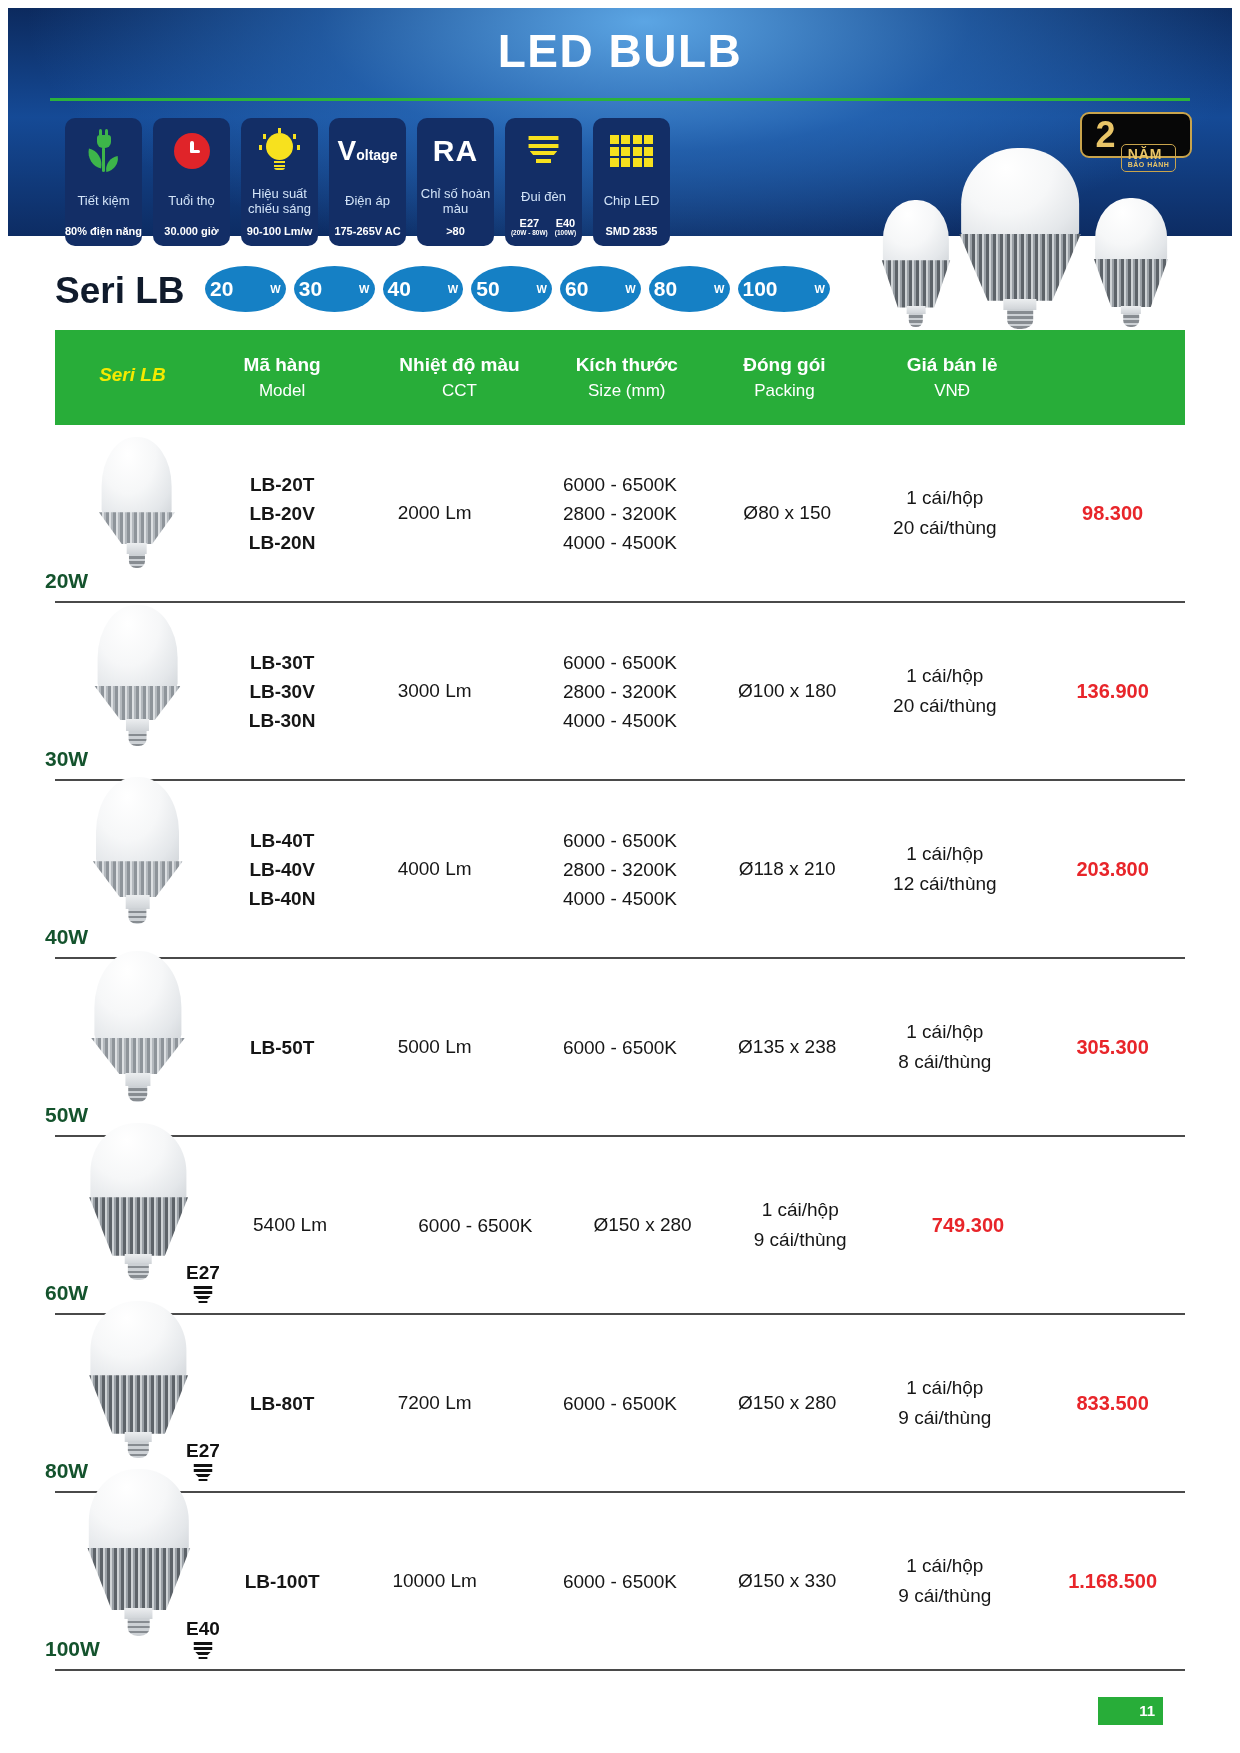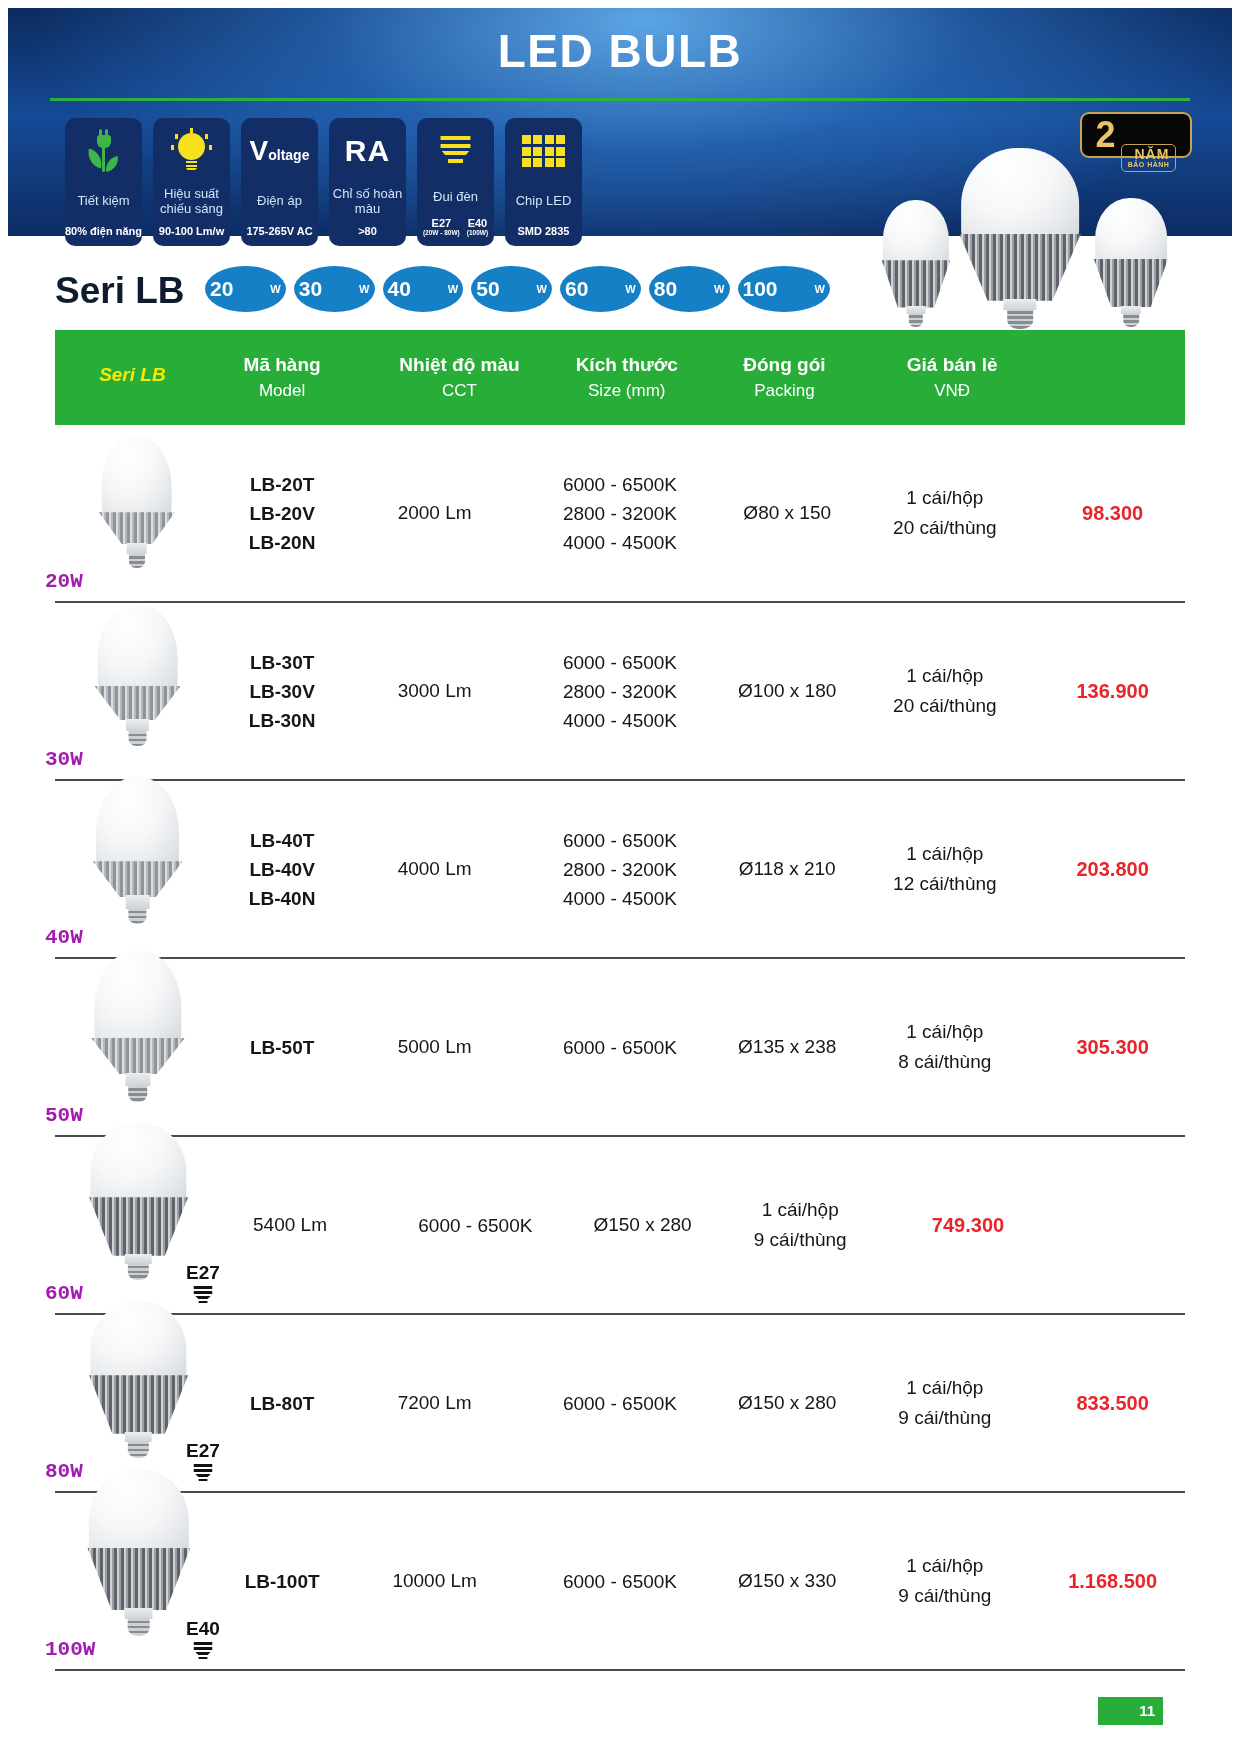--- a/index.html
+++ b/index.html
@@ -61,7 +61,7 @@
     border:2px solid #c9a44c;border-radius:9px;box-sizing:border-box;display:flex;align-items:center;
     justify-content:center;gap:5px;z-index:6;}
   .w2{font-size:36px;font-weight:800;color:#e9c568;line-height:1;}
-  .wbox{border:1.5px solid #c9a44c;border-radius:5px;padding:2px 6px 3px;text-align:right;margin-top:45px;}
+  .wbox{border:1.5px solid #c9a44c;border-radius:5px;padding:2px 6px 3px;text-align:left;margin-top:45px;}
   .wl1{font-size:14px;font-weight:800;color:#e9c568;line-height:14px;letter-spacing:1px;}
   .wl2{font-size:7px;font-weight:bold;color:#e9c568;letter-spacing:.5px;}
 

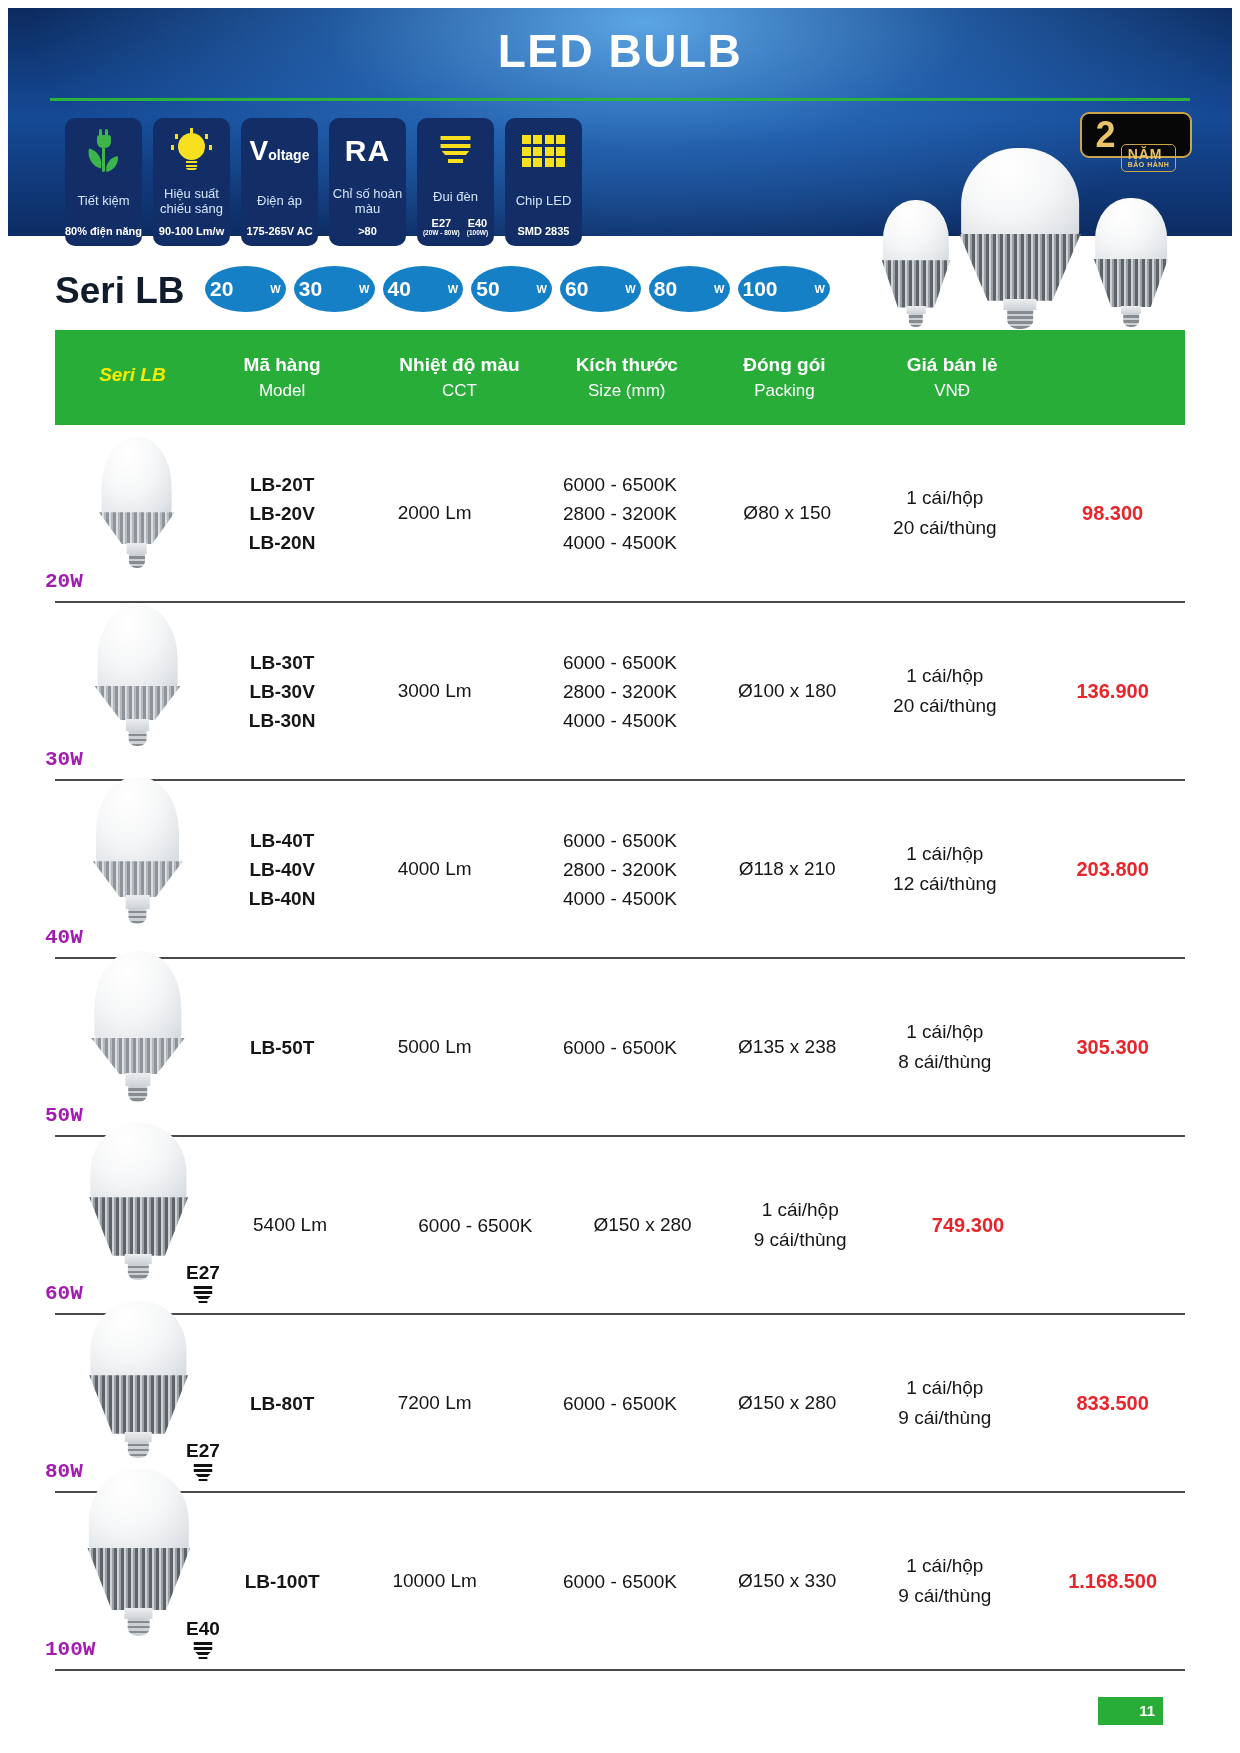--- a/index.html
+++ b/index.html
@@ -148,6 +148,13 @@
       </div>
       <div class="fcard">
         <div class="ficon">
+            <div class="icon-clock"></div>
+          </div>
+        <div class="flabel">Tuổi thọ</div>
+        <div class="fvalue">30.000 giờ</div>
+      </div>
+      <div class="fcard">
+        <div class="ficon">
             <div class="icon-bulb">
               <div class="rays"></div>
               <div class="bglobe"></div>

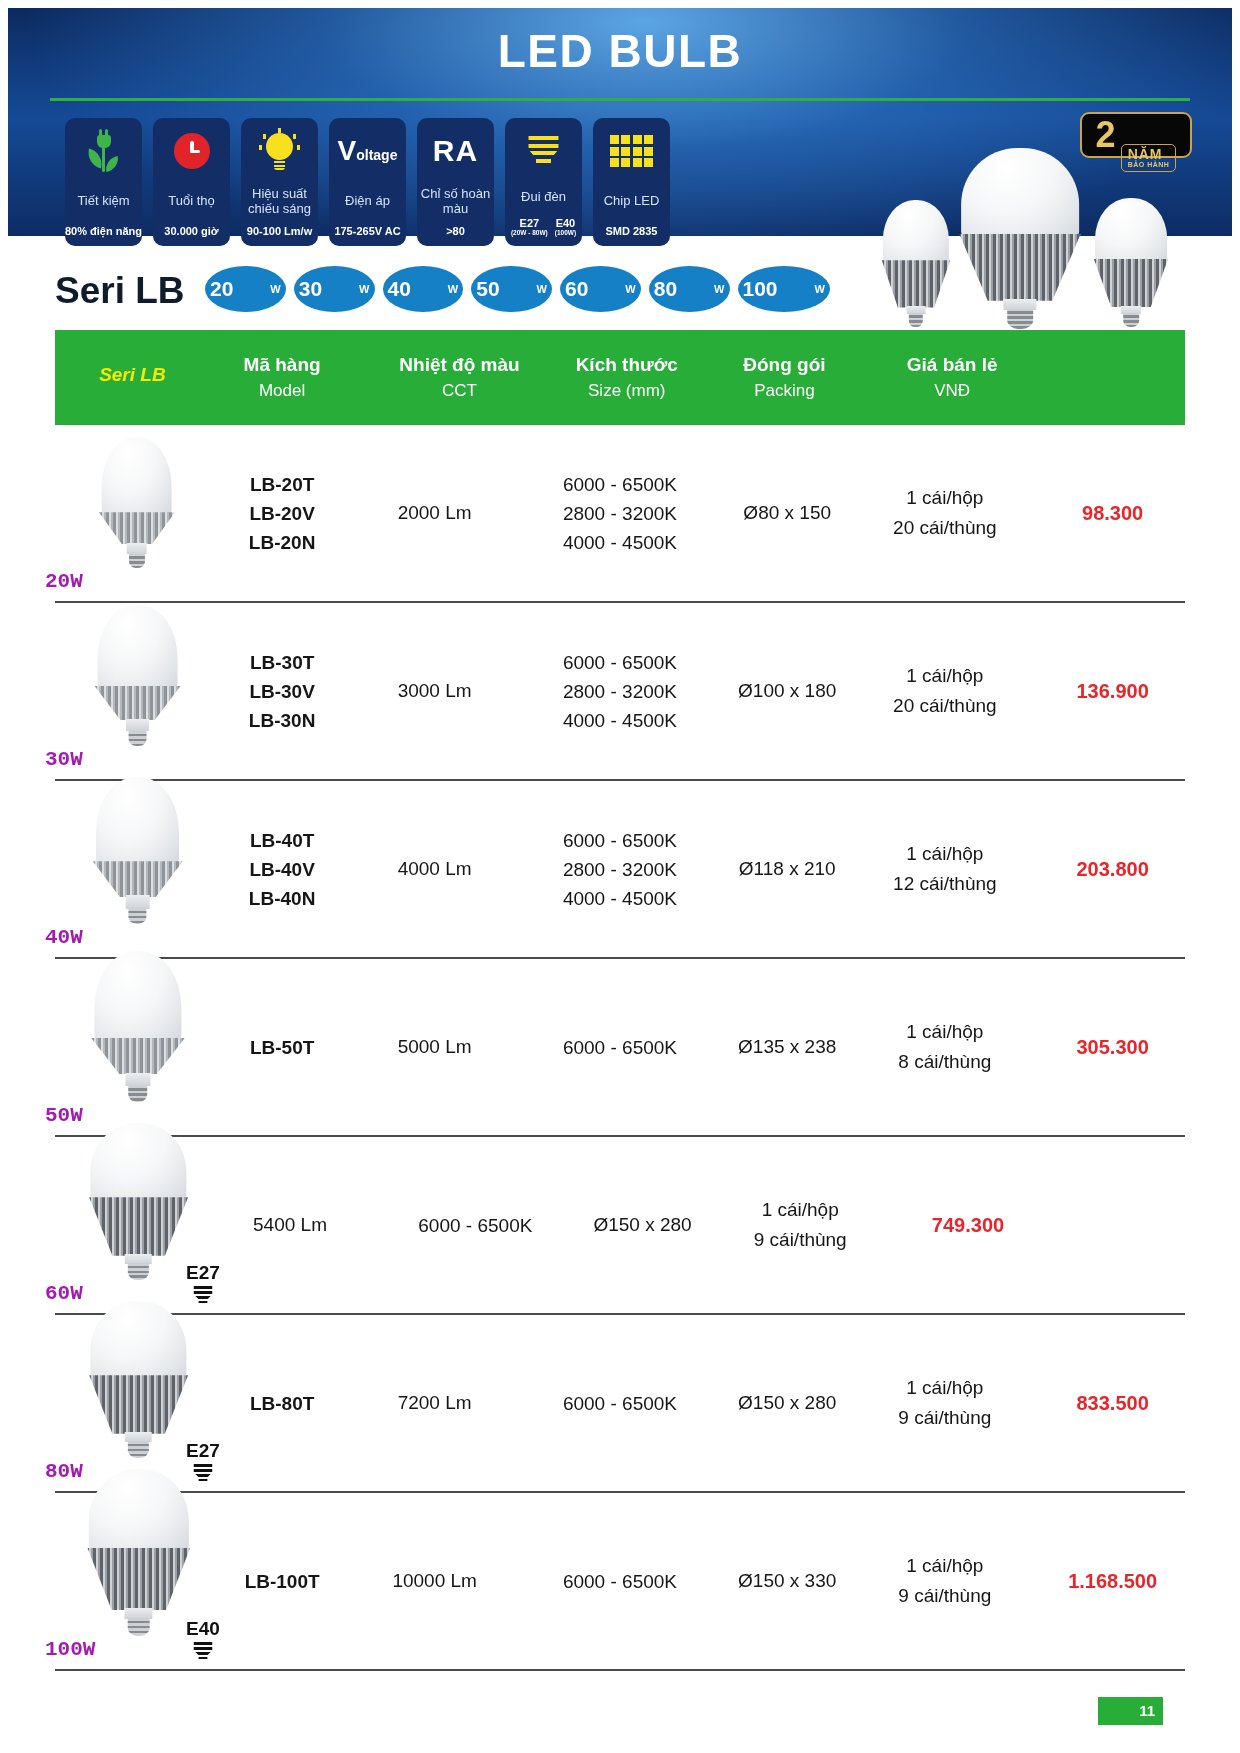--- a/index.html
+++ b/index.html
@@ -113,7 +113,7 @@
   .cct-line{line-height:29px;}
   .pack-line{line-height:30px;}
   .price{font-weight:bold;color:#e8252a;font-size:20px;}
-  .watt-label{position:absolute;left:-10px;bottom:8px;color:#a21caf;font-weight:800;font-size:21px;font-family:Liberation Mono, monospace;}
+  .watt-label{position:absolute;left:-10px;bottom:8px;color:#14532d;font-weight:800;font-size:21px;}
   .base-badge{position:absolute;left:110px;bottom:10px;width:76px;text-align:center;}
   .base-name{font-weight:800;font-size:19px;color:#111;}
   .socket-icon{margin:2px auto 0;width:22px;height:17px;

